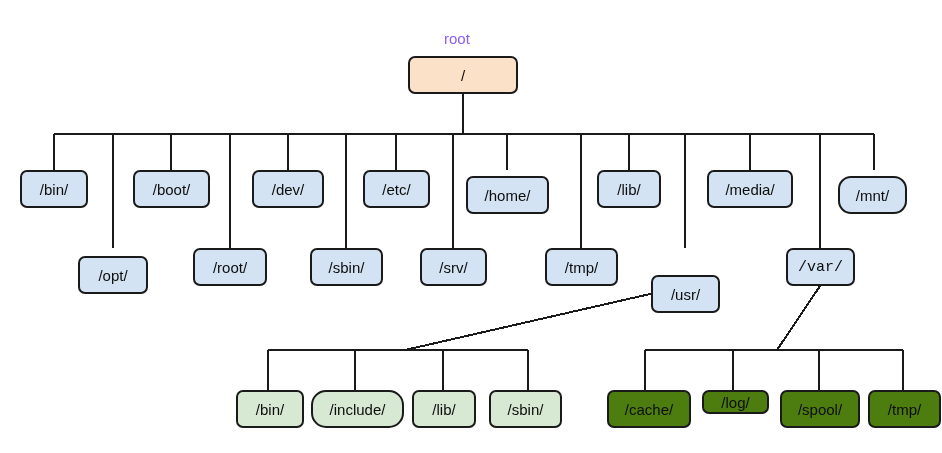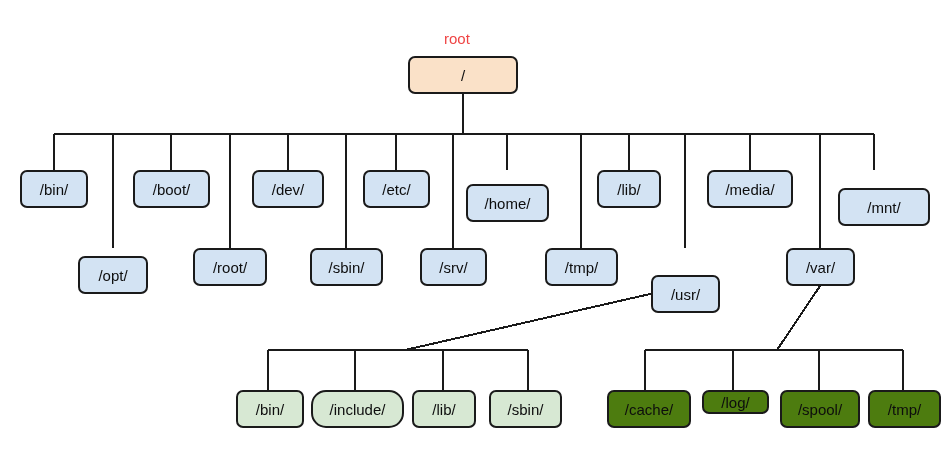--- a/index.html
+++ b/index.html
@@ -46,7 +46,7 @@
   .caption {
     position: absolute;
     font-size: 15px;
-    color: #ef4444;
+    color: #8b5cf6;
     line-height: 1;
     white-space: nowrap;
     z-index: 3;

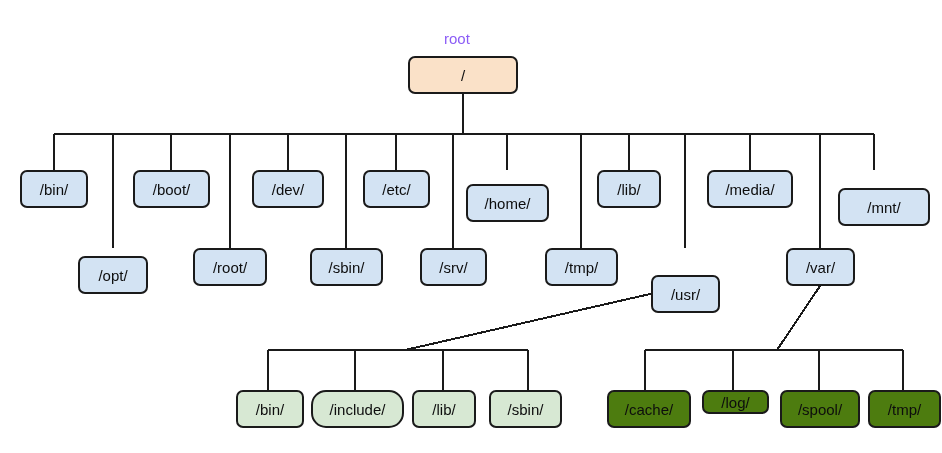--- a/index.html
+++ b/index.html
@@ -108,7 +108,7 @@
     <div class="node level1" style="left:133px; top:170px; width:77px; height:38px;">/boot/</div>
     <div class="node level1" style="left:252px; top:170px; width:72px; height:38px;">/dev/</div>
     <div class="node level1" style="left:363px; top:170px; width:67px; height:38px;">/etc/</div>
-    <div class="node level1" style="left:466px; top:184px; width:83px; height:38px;">/home/</div>
+    <div class="node level1" style="left:466px; top:176px; width:83px; height:38px;">/home/</div>
     <div class="node level1" style="left:597px; top:170px; width:64px; height:38px;">/lib/</div>
     <div class="node level1" style="left:707px; top:170px; width:86px; height:38px;">/media/</div>
     <div class="node level1" style="left:838px; top:188px; width:92px; height:38px;">/mnt/</div>

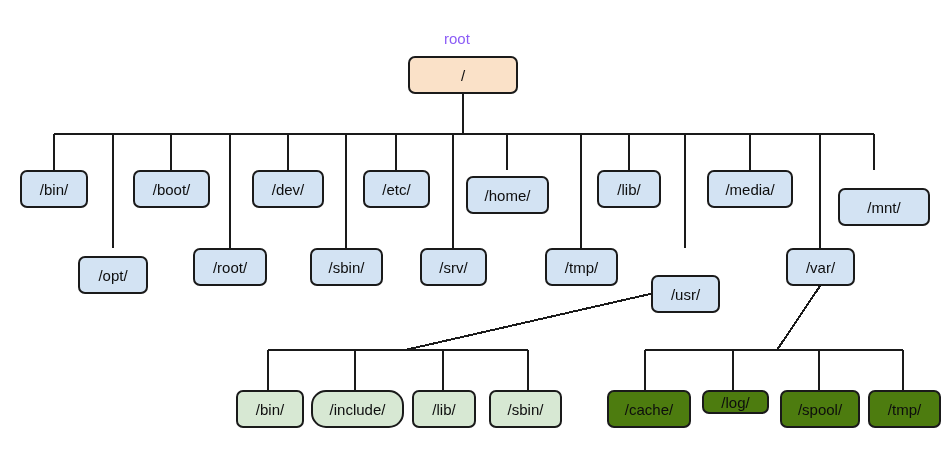--- a/index.html
+++ b/index.html
@@ -111,7 +111,7 @@
     <div class="node level1" style="left:466px; top:176px; width:83px; height:38px;">/home/</div>
     <div class="node level1" style="left:597px; top:170px; width:64px; height:38px;">/lib/</div>
     <div class="node level1" style="left:707px; top:170px; width:86px; height:38px;">/media/</div>
-    <div class="node level1" style="left:838px; top:188px; width:92px; height:38px;">/mnt/</div>
+    <div class="node level1" style="left:838px; top:176px; width:69px; height:38px;border-radius:13px;">/mnt/</div>
   </div>
 
   <div>

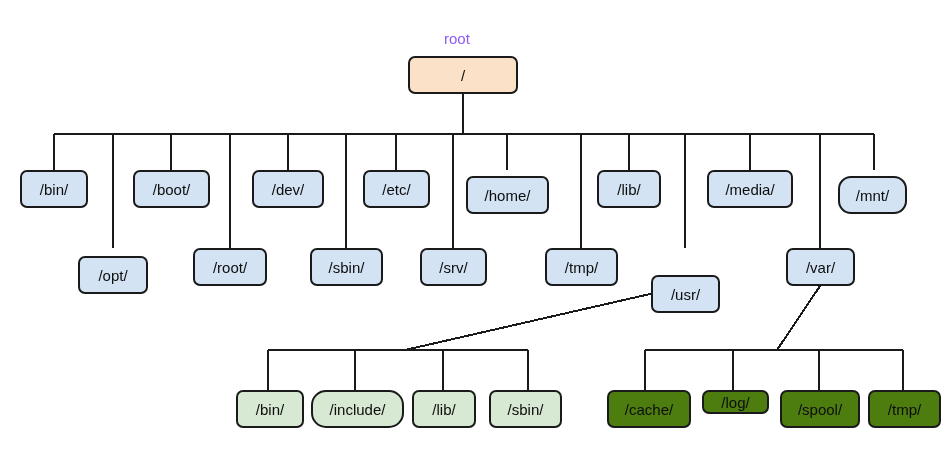--- a/index.html
+++ b/index.html
@@ -121,7 +121,7 @@
     <div class="node level1" style="left:420px; top:248px; width:67px; height:38px;">/srv/</div>
     <div class="node level1" style="left:545px; top:248px; width:73px; height:38px;">/tmp/</div>
     <div class="node level1" style="left:651px; top:248px; width:69px; height:38px;margin-top:27px;">/usr/</div>
-    <div class="node level1" style="left:786px; top:248px; width:69px; height:38px;">/var/</div>
+    <div class="node level1" style="left:786px; top:248px; width:69px; height:38px;font-family:Liberation Mono, monospace;">/var/</div>
   </div>
 
   <div>

